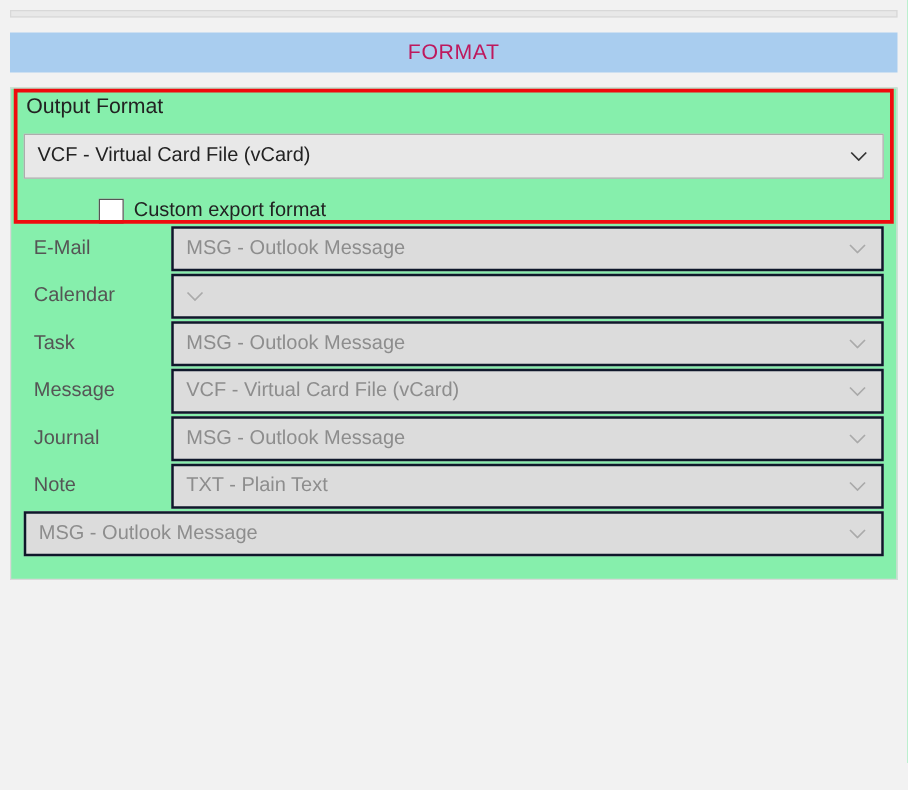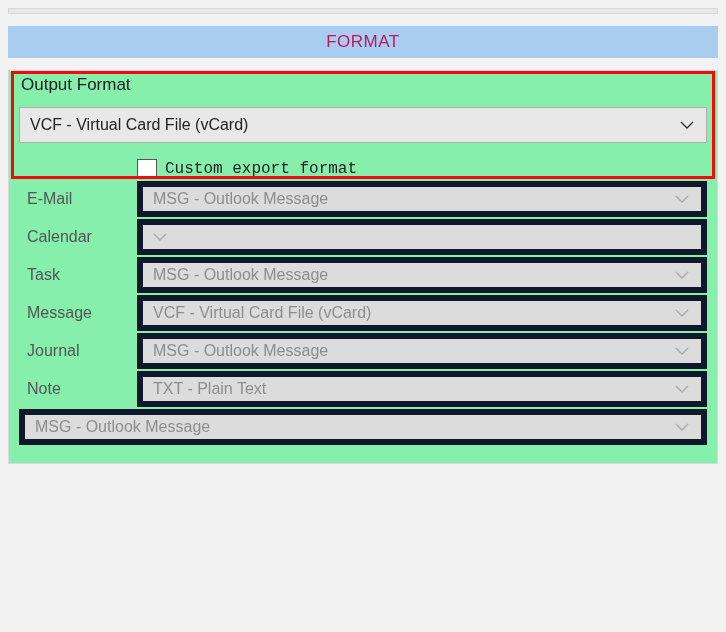--- a/index.html
+++ b/index.html
@@ -90,8 +90,7 @@
     display: flex;
     align-items: center;
     margin-top: 16px;
-    margin-left: 118px;
-    font-family: Liberation Mono, monospace;
+    margin-left: 60px;
   }
   .checkbox {
     width: 20px;

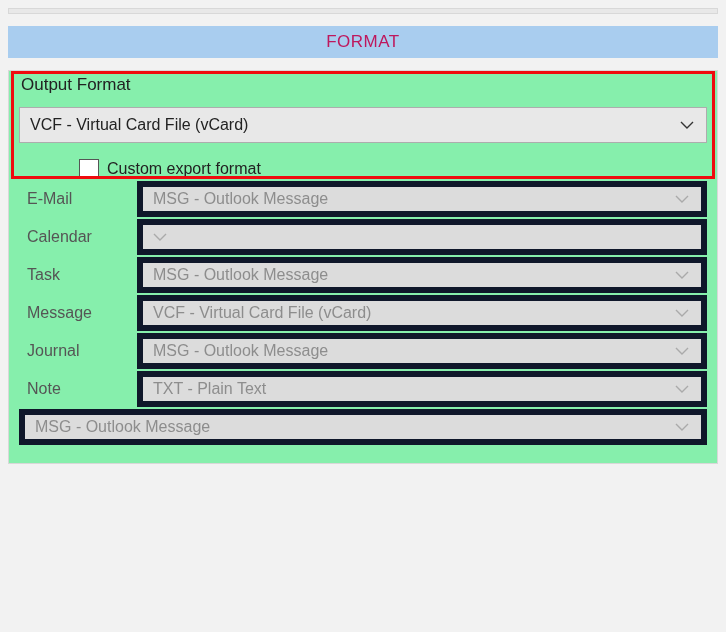--- a/index.html
+++ b/index.html
@@ -78,7 +78,7 @@
   }
   .select.disabled {
     background: #dcdcdc;
-    border: 6px solid #0f172a;
+    border: 2px solid #0f172a;
     color: #8d8d8d;
   }
   .chev {

